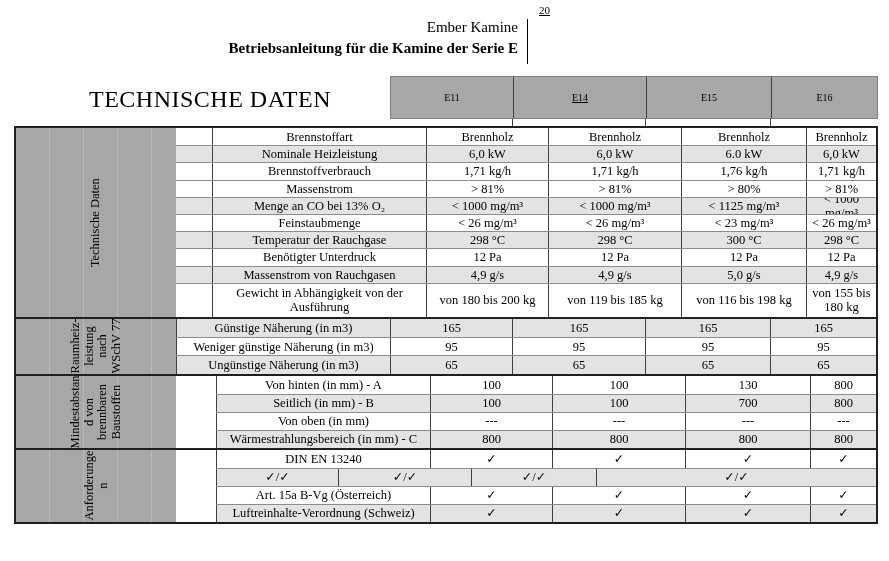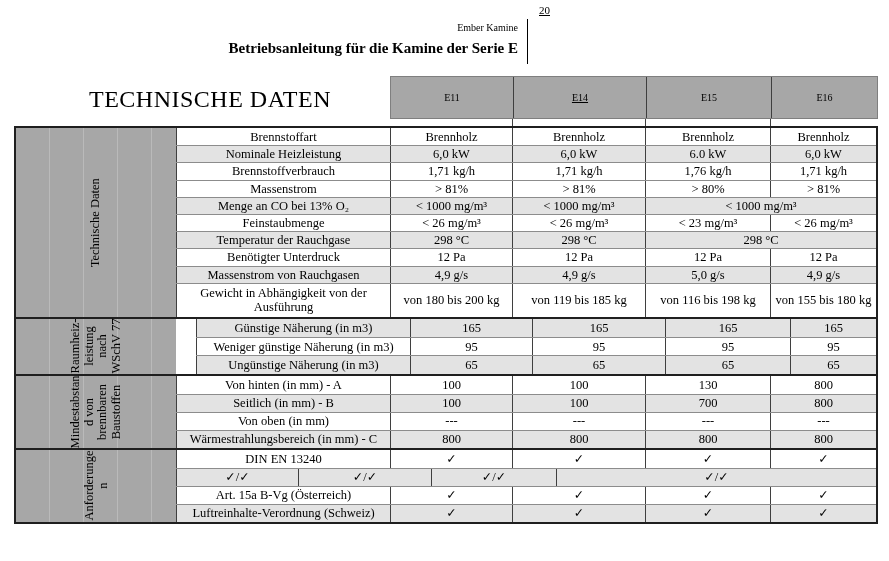--- a/index.html
+++ b/index.html
@@ -15,7 +15,7 @@
 
   
   .doc-header { position:absolute; top:17px; left:0; width:527px; text-align:right; }
-  .doc-header .line1 { font-size:10px; line-height:21px; padding-right:9px; }
+  .doc-header .line1 { font-size:15px; line-height:21px; padding-right:9px; }
   .doc-header .line2 { font-size:15px; font-weight:bold; line-height:21px; padding-right:9px; }
   .doc-header-divider { position:absolute; left:527px; top:19px; width:1px; height:45px; background:#000; }
   .doc-page-number { position:absolute; left:539px; top:4px; font-size:11px;text-decoration:underline; }

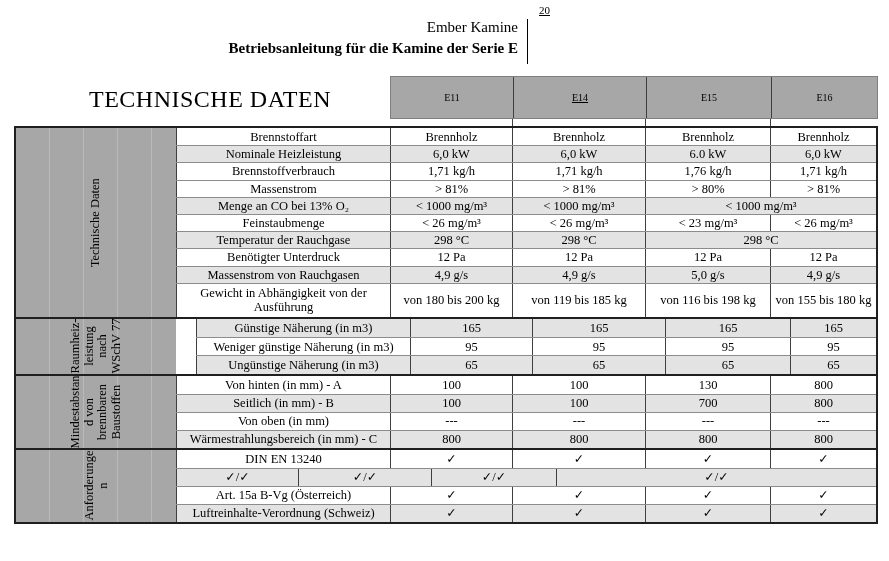--- a/index.html
+++ b/index.html
@@ -68,7 +68,7 @@
   .row + .row { border-top:1px solid #8c8c8c; }
   .row.shaded { background: var(--row-shade, #e3e3e3); }
 
-  .sec1 .row { height:17.2px; }
+  .sec1 .row { height:17.2px;padding-left:36px; }
   .sec1 .row.tall { height:34px; }
   .sec2 .row { height:18.4px;margin-left:20px; }
   .sec3 .row, .sec4 .row { height:18px; }

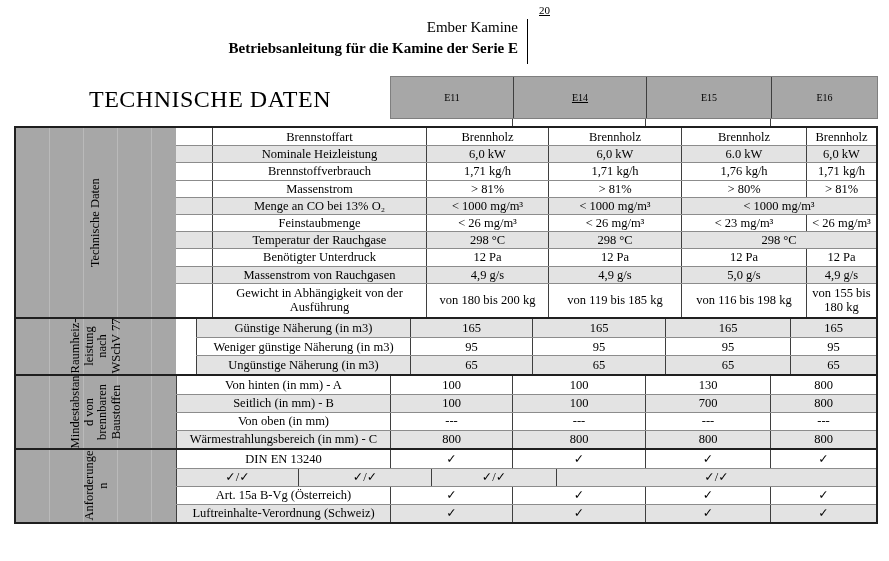--- a/index.html
+++ b/index.html
@@ -148,6 +148,7 @@
           <div class="cell lbl">Menge an CO bei 13% O₂</div>
           <div class="cell c1">&lt; 1000 mg/m³</div>
           <div class="cell c2">&lt; 1000 mg/m³</div>
+          <div class="cell c3">&lt; 1125 mg/m³</div>
           <div class="cell c4">&lt; 1000 mg/m³</div>
         </div>
         <div class="row">

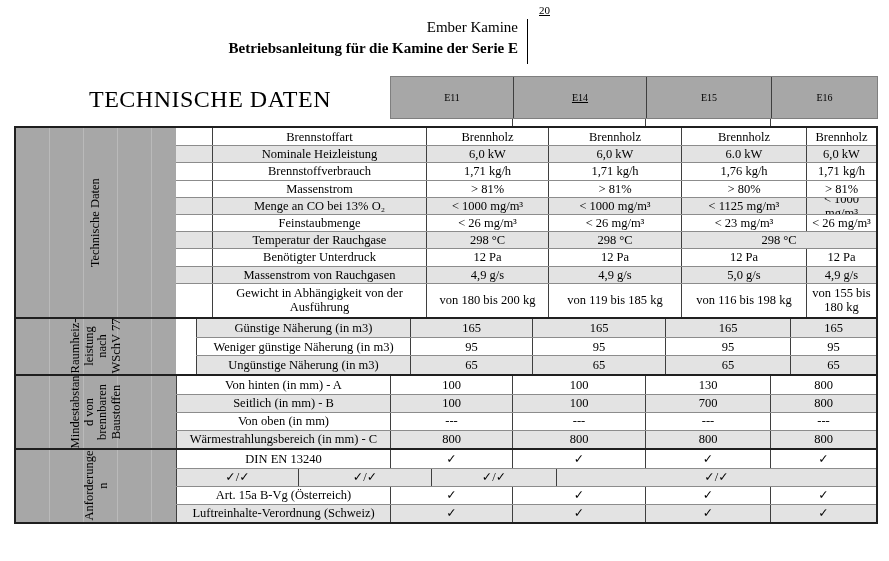--- a/index.html
+++ b/index.html
@@ -162,6 +162,7 @@
           <div class="cell lbl">Temperatur der Rauchgase</div>
           <div class="cell c1">298 °C</div>
           <div class="cell c2">298 °C</div>
+          <div class="cell c3">300 °C</div>
           <div class="cell c4">298 °C</div>
         </div>
         <div class="row">

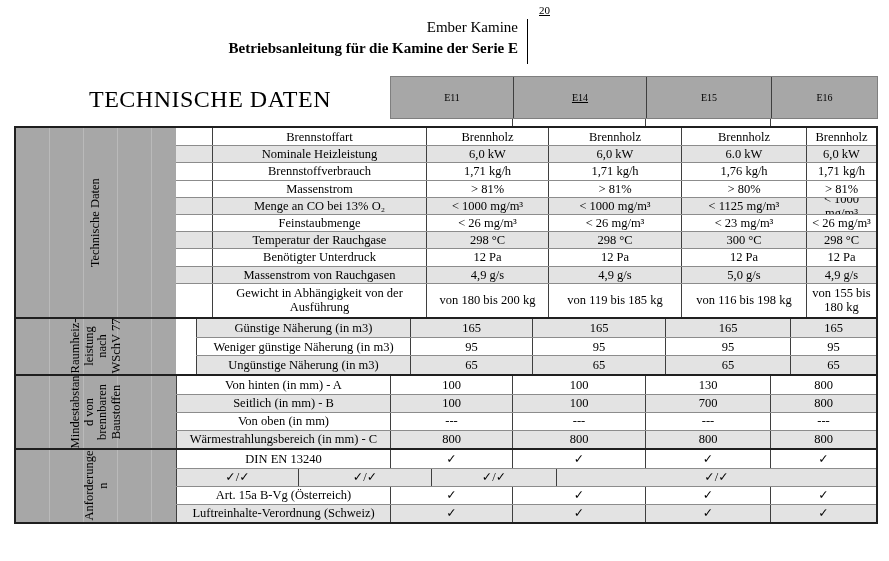--- a/index.html
+++ b/index.html
@@ -70,7 +70,7 @@
 
   .sec1 .row { height:17.2px;padding-left:36px; }
   .sec1 .row.tall { height:34px; }
-  .sec2 .row { height:18.4px;margin-left:20px; }
+  .sec2 .row { height:18.4px; }
   .sec3 .row, .sec4 .row { height:18px; }
 
   .cell {

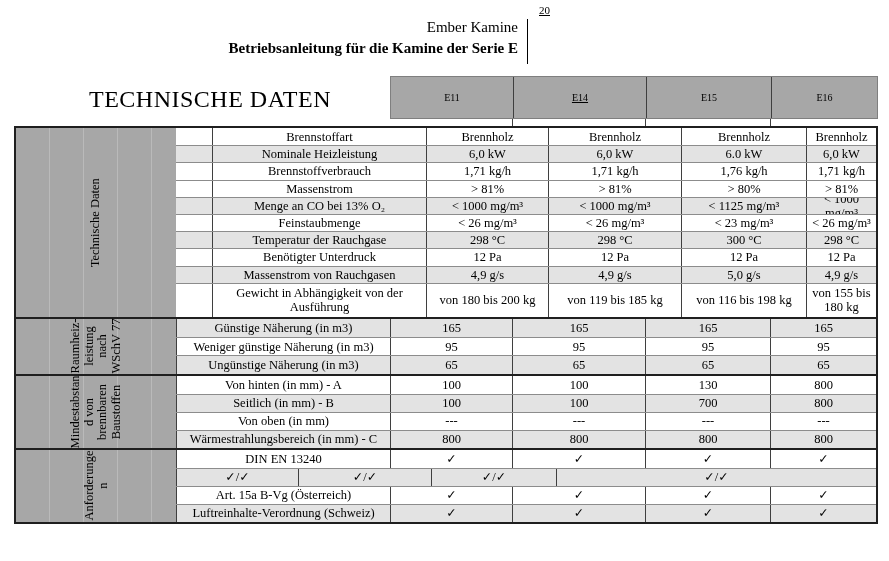--- a/index.html
+++ b/index.html
@@ -71,7 +71,7 @@
   .sec1 .row { height:17.2px;padding-left:36px; }
   .sec1 .row.tall { height:34px; }
   .sec2 .row { height:18.4px; }
-  .sec3 .row, .sec4 .row { height:18px; }
+  .sec3 .row, .sec4 .row { height:18px;margin-left:40px; }
 
   .cell {
     display:flex; align-items:center; justify-content:center;

